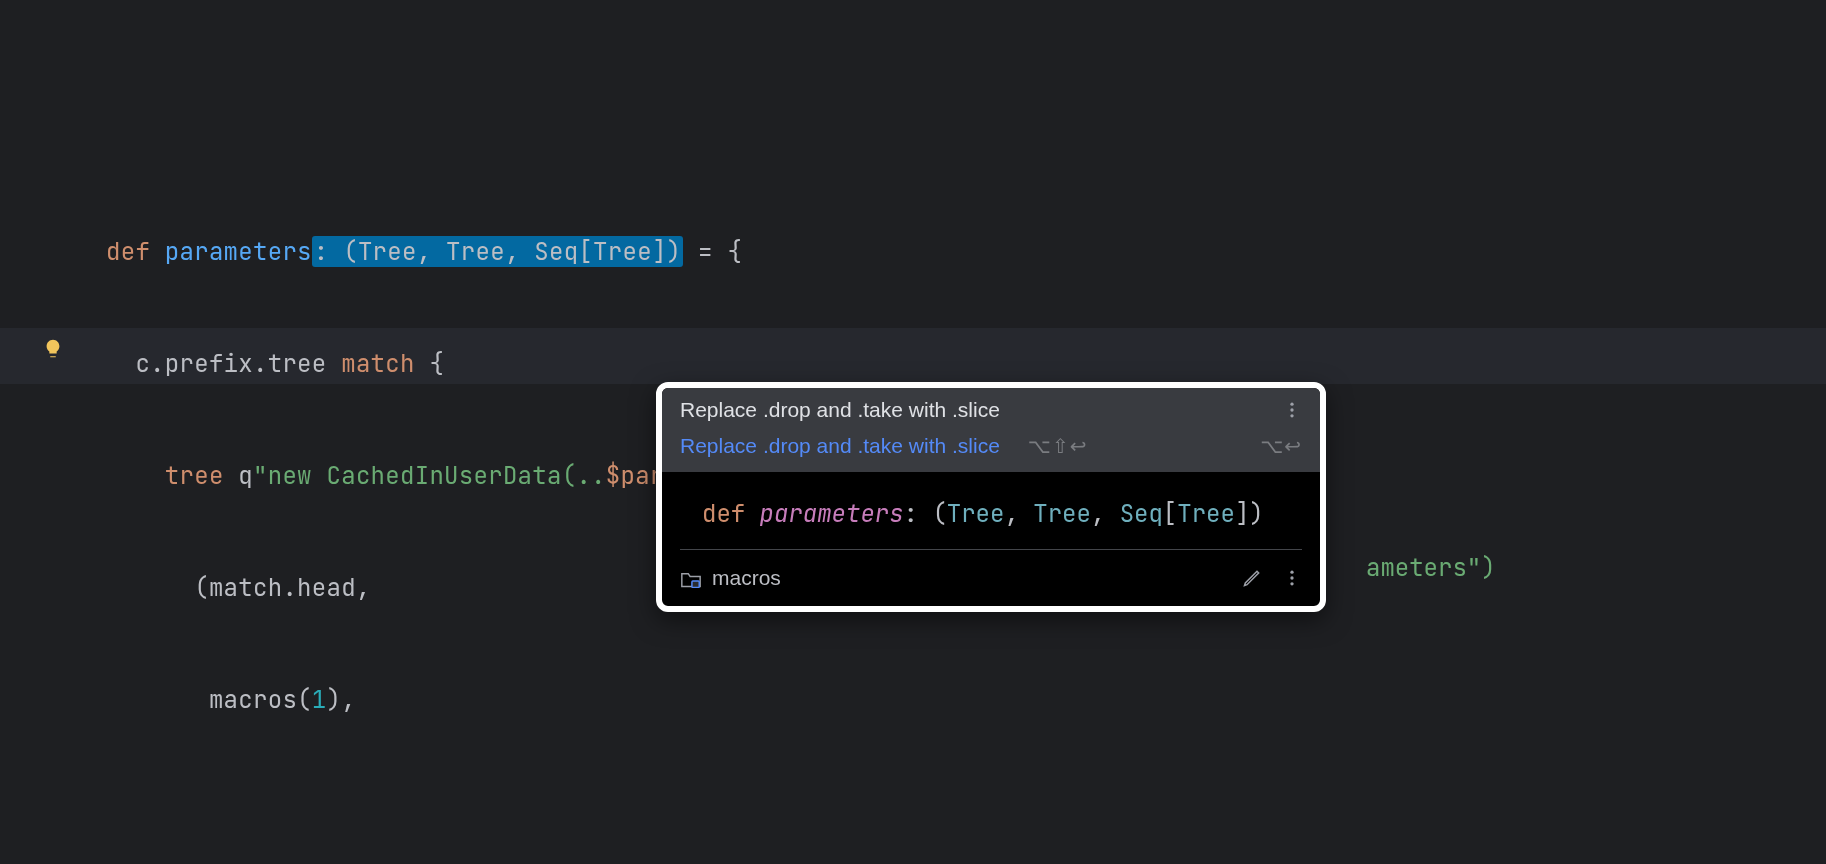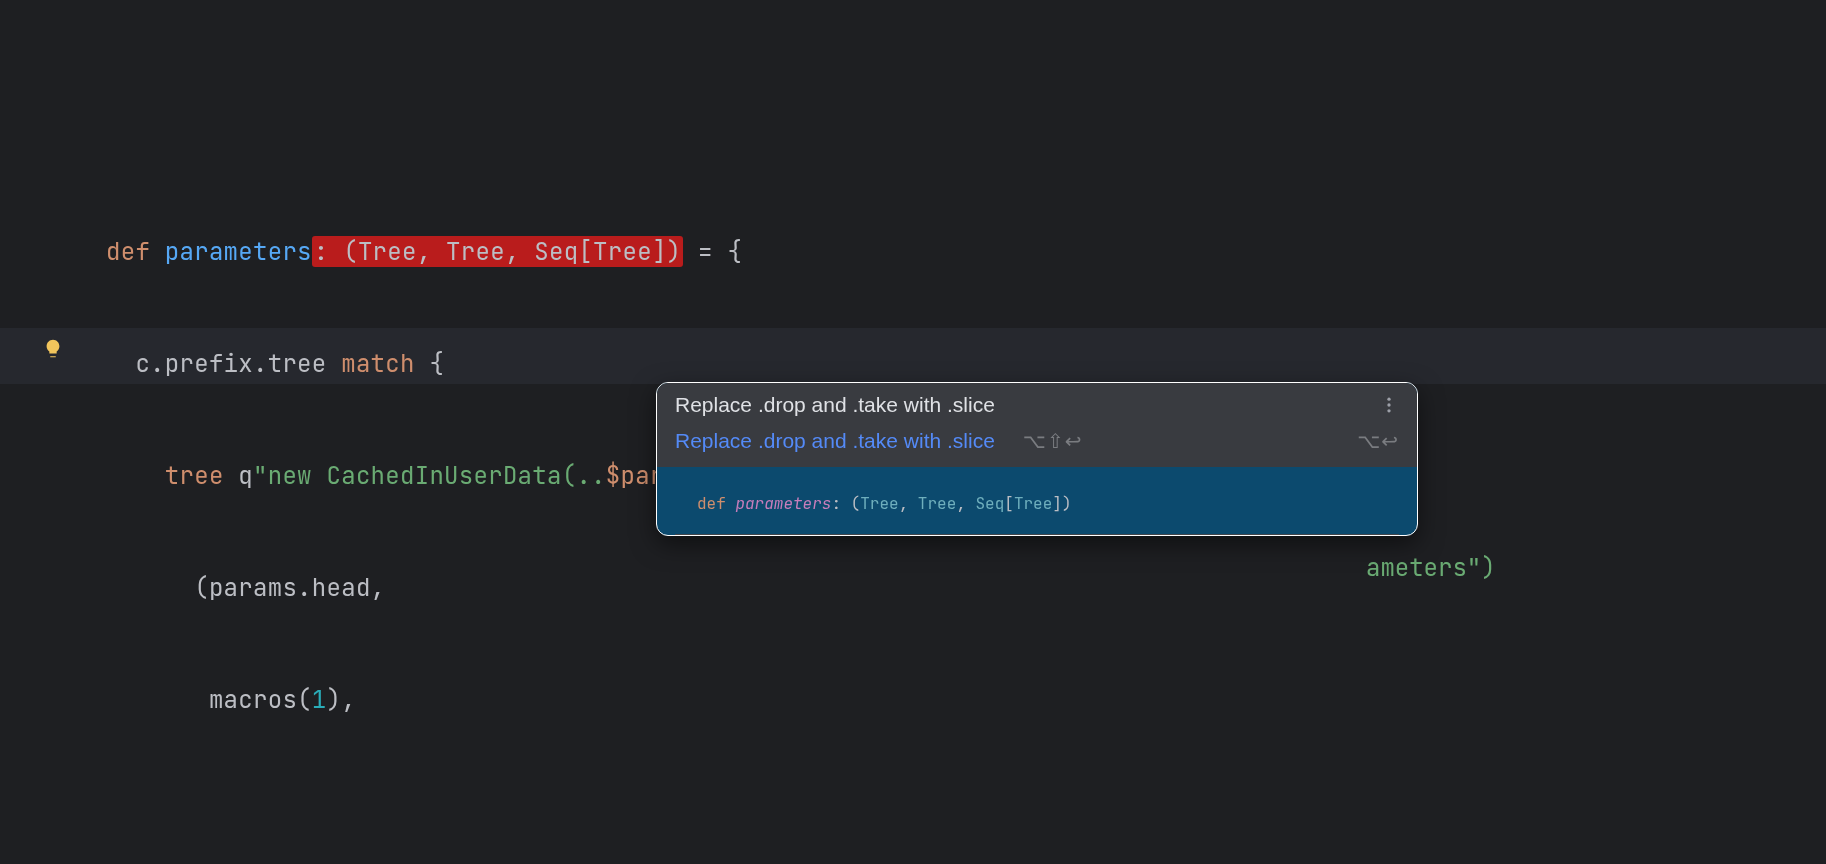--- a/index.html
+++ b/index.html
@@ -52,7 +52,7 @@
   .code .content { position: relative; z-index: 1; }
   .kw { color: #cf8e6d; }
   .fn { color: #56a8f5; }
-  .type-hl { background: #b91c1c; border-radius: 3px; padding: 0 2px;}
+  .type-hl { background: #0369a1; border-radius: 3px; padding: 0 2px;}
   .str { color: #6aab73; }
   .interp { color: #cf8e6d; }
   .num { color: #2aacb8; }

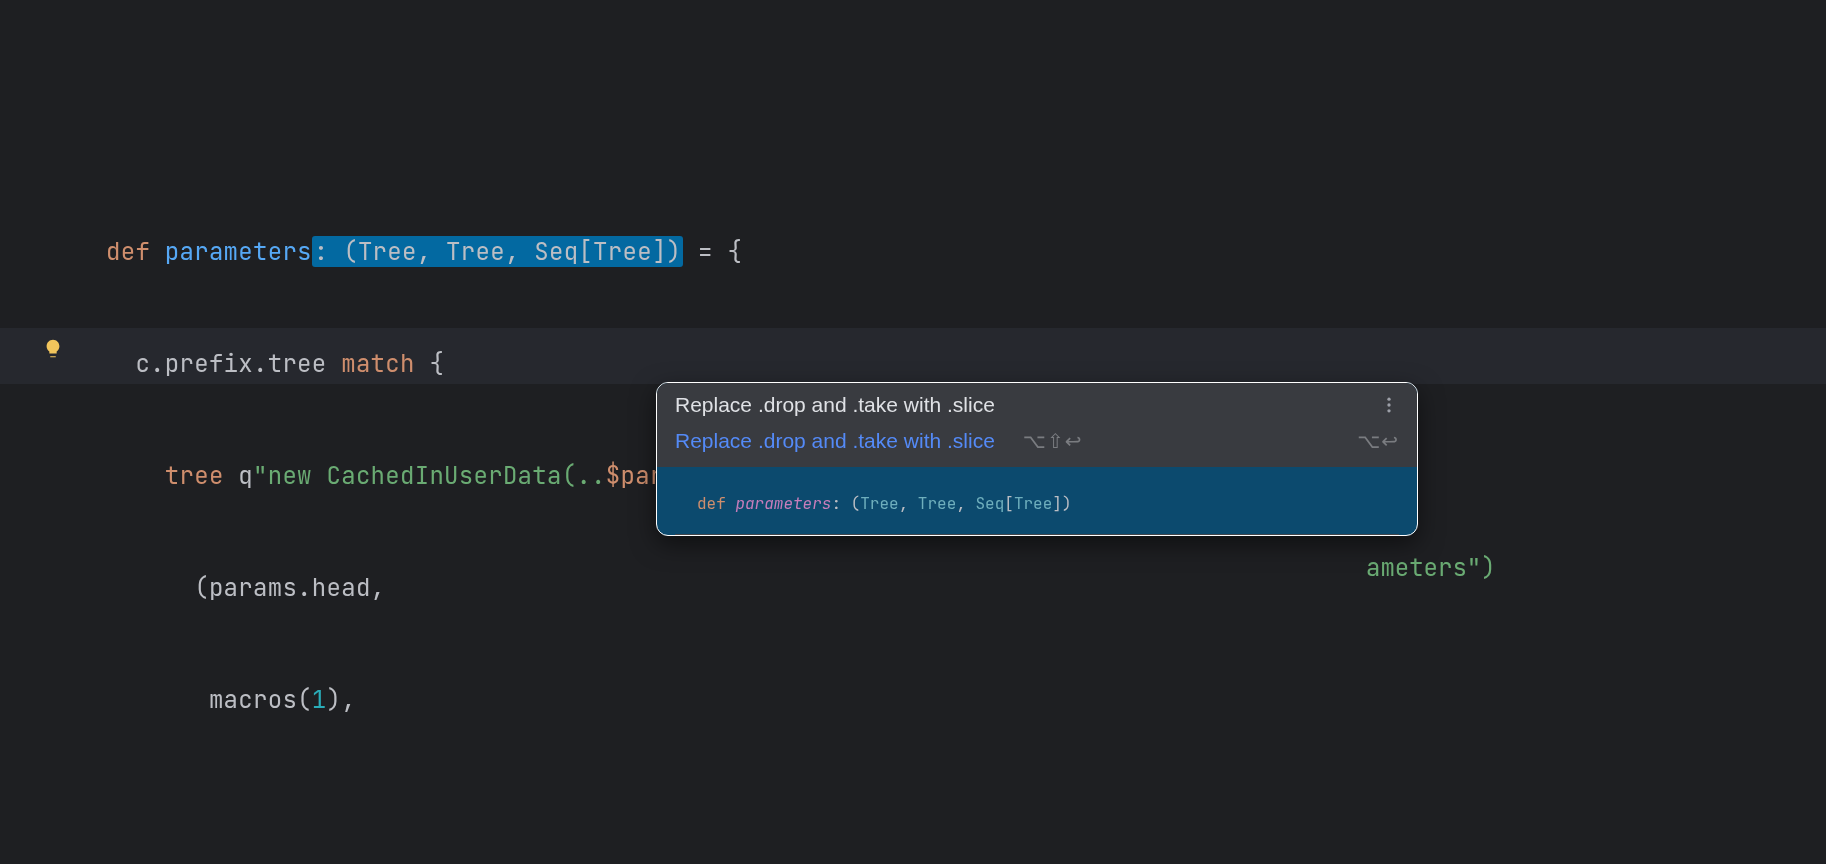--- a/index.html
+++ b/index.html
@@ -72,9 +72,9 @@
     position: absolute;
     left: 656px;
     top: 382px;
-    width: 762px;
-    background: #0c4a6e;
-    border: 1px solid #ffffff;
+    width: 670px;
+    background: #000000;
+    border: 6px solid #ffffff;
     border-radius: 12px;
     box-shadow: 0 8px 24px rgba(0,0,0,0.5);
     font-family: -apple-system, 'Segoe UI', sans-serif;

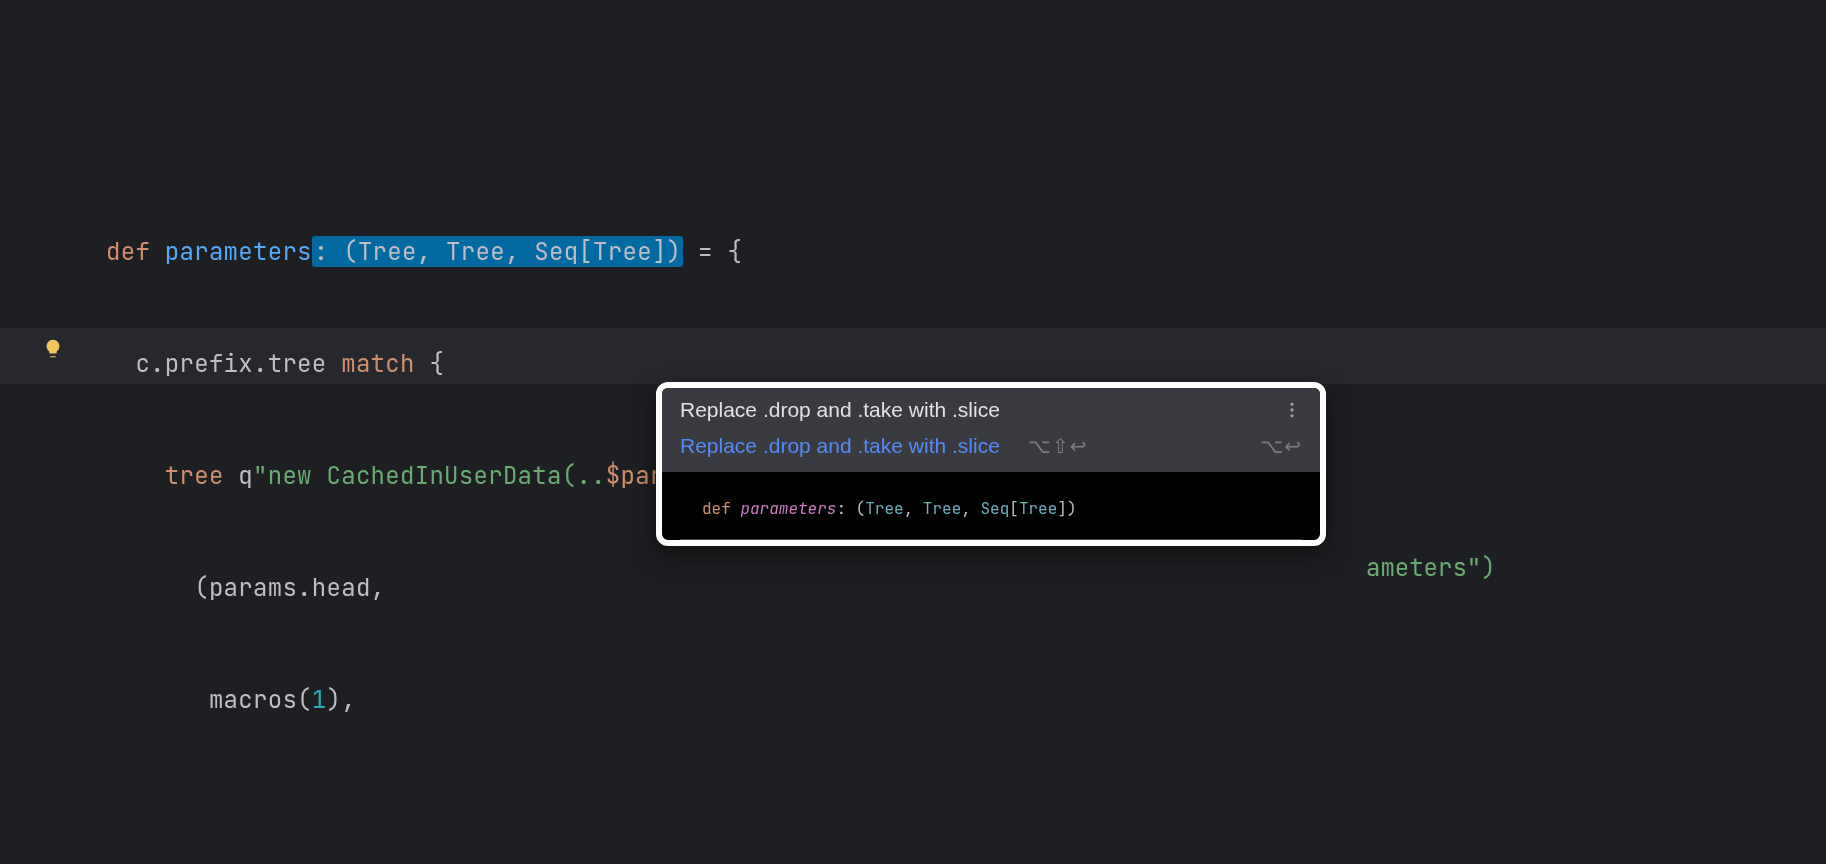--- a/index.html
+++ b/index.html
@@ -112,7 +112,7 @@
   .popup-body {
     padding: 26px 18px 20px 40px;
     font-family: 'JetBrains Mono', 'Consolas', monospace;
-    font-size: 16px;
+    font-size: 24px;
     white-space: pre;
   }
   .popup-body .kw2 { color: #cf8e6d; }

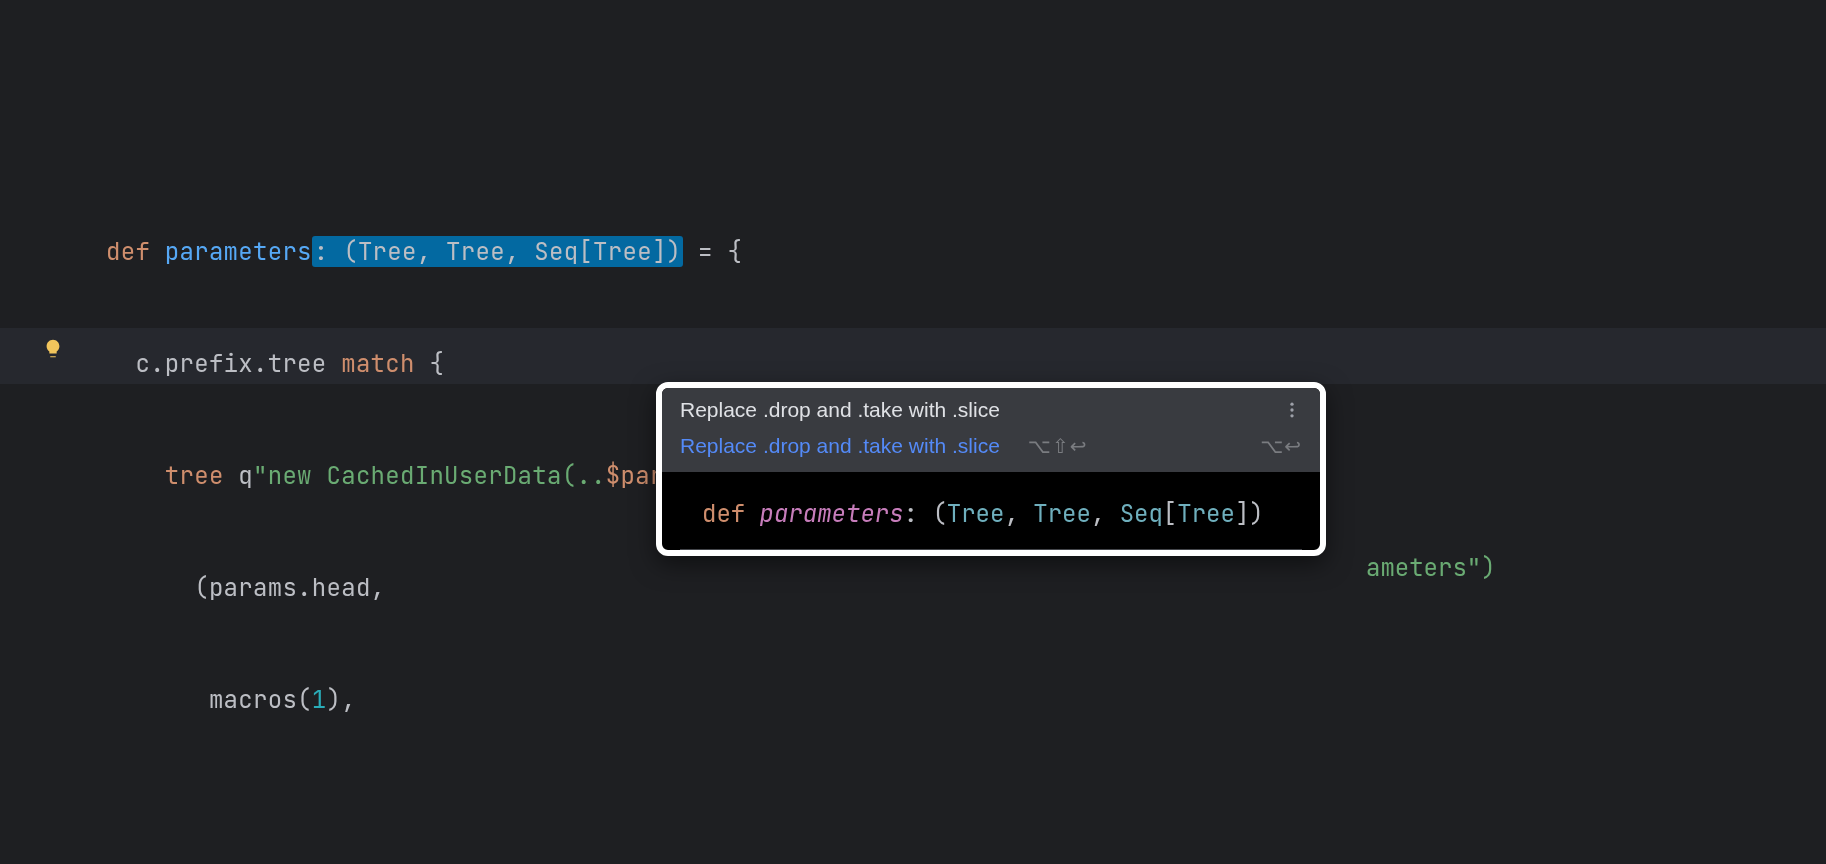--- a/index.html
+++ b/index.html
@@ -179,7 +179,7 @@
 <div class="line"><span class="kw">def </span><span class="fn">parameters</span><span class="type-hl">: (Tree, Tree, Seq[Tree])</span><span> = {</span></div>
 <div class="line"><span>  c.prefix.tree </span><span class="kw">match</span><span> {</span></div>
 <div class="line">    <span class="kw">tree </span><span>q</span><span class="str">"new CachedInUserData(..</span><span class="interp">$params</span><span class="str">)"</span><span class="kw"> if </span><span>params.length </span><span>⩾</span><span class="num"> 2 </span><span class="kw">⇒</span></div>
-<div class="line"><span>      (params.head,</span></div>
+<div class="line"><span>      (match.head,</span></div>
 <div class="line"><span>       macros(</span><span class="num">1</span><span>),</span></div>
 
 

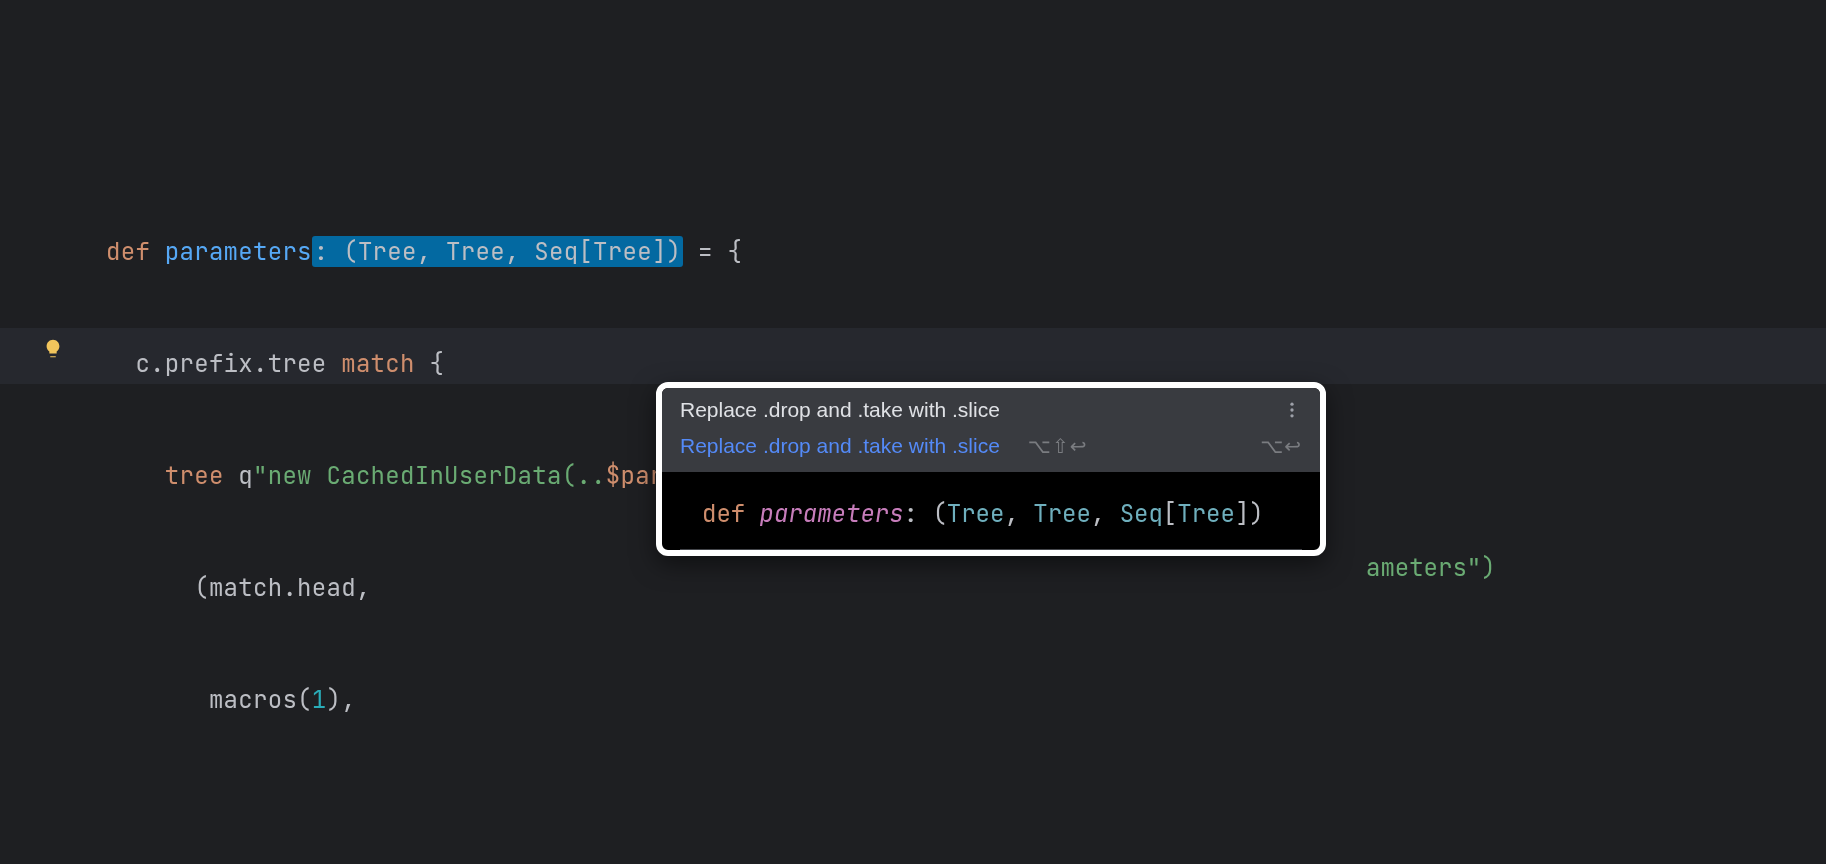--- a/index.html
+++ b/index.html
@@ -214,6 +214,31 @@
   </div>
   <div class="popup-body"><span class="kw2">def </span><span class="fn2">parameters</span><span>: (</span><span class="ty2">Tree</span><span>, </span><span class="ty2">Tree</span><span>, </span><span class="ty2">Seq</span><span>[</span><span class="ty2">Tree</span><span>])</span></div>
   <div class="popup-divider"></div>
+  <div class="popup-footer">
+    <div class="footer-left">
+      <span class="folder-icon">
+        <svg viewBox="0 0 24 20" fill="none">
+            <path d="M2 4 L2 18 L22 18 L22 7 L11 7 L9 4 Z" stroke="#9da0a8" stroke-width="1.6"></path>
+            <rect x="13" y="12" width="8" height="7" rx="1" fill="#2b2d30" stroke="#548af7" stroke-width="1.6"></rect>
+          </svg>
+      </span>
+      <span>macros</span>
+    </div>
+    <div class="footer-right">
+      <span class="pencil-icon">
+        <svg viewBox="0 0 24 24" fill="none" stroke="#9da0a8" stroke-width="1.8">
+            <path d="M3 21 L6 20 L20 6 L18 4 L4 18 Z"></path>
+          </svg>
+      </span>
+      <span class="dots-icon">
+        <svg viewBox="0 0 24 24" fill="#9da0a8">
+            <circle cx="12" cy="5" r="2"></circle>
+            <circle cx="12" cy="12" r="2"></circle>
+            <circle cx="12" cy="19" r="2"></circle>
+          </svg>
+      </span>
+    </div>
+  </div>
 </div>
 
 </body></html>

